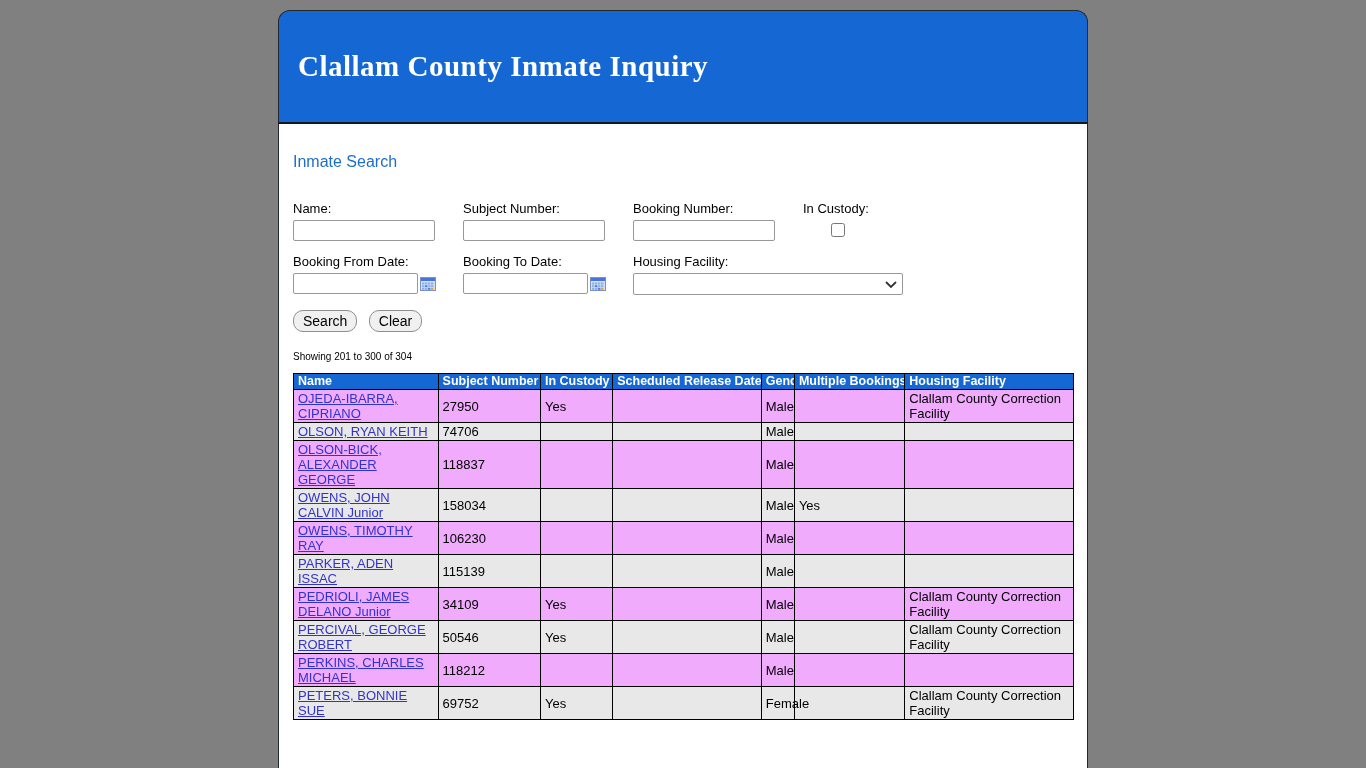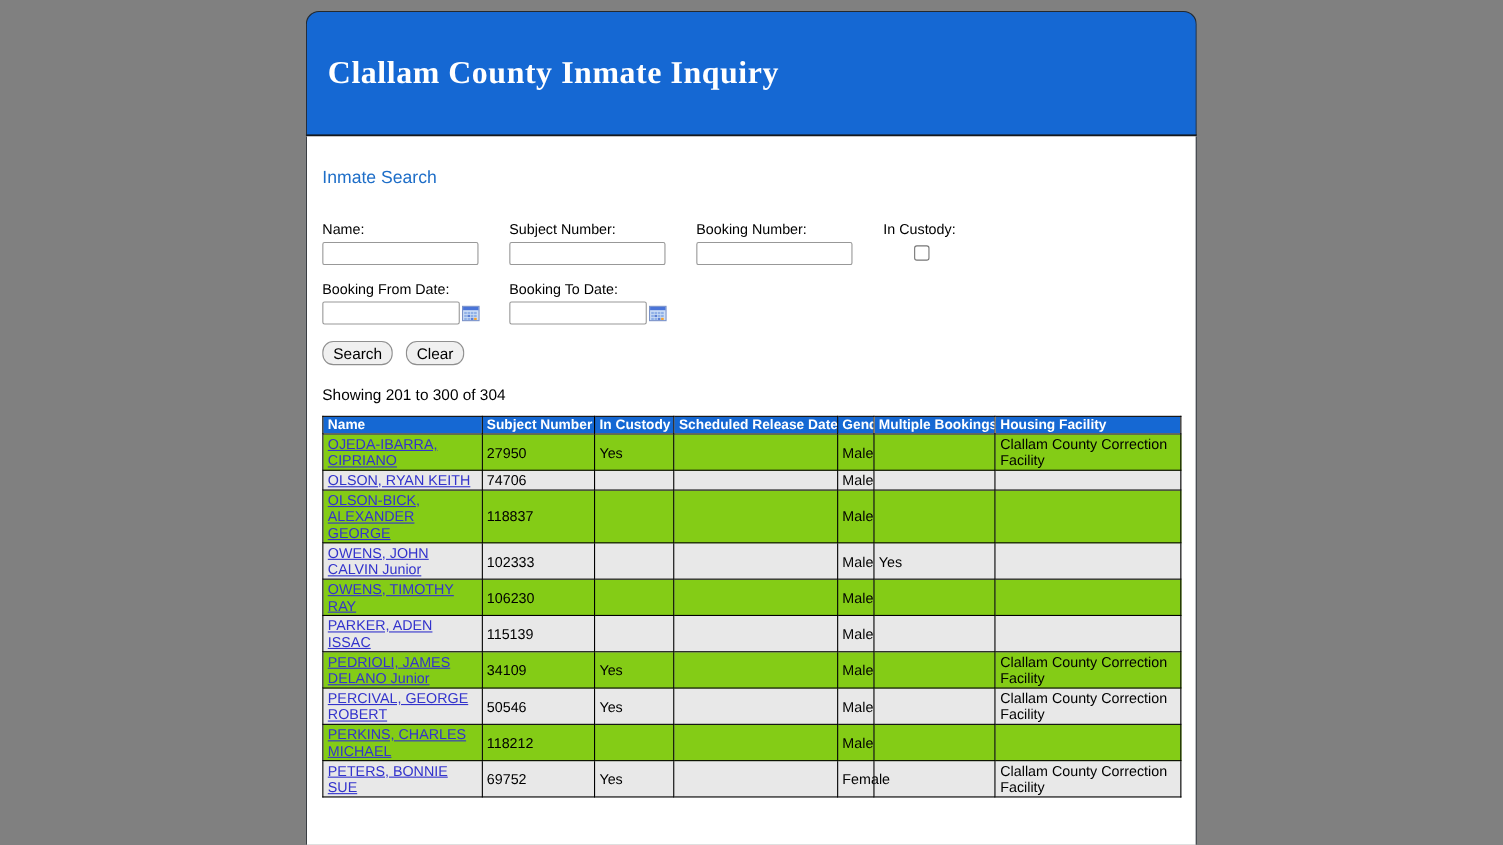--- a/index.html
+++ b/index.html
@@ -190,6 +190,19 @@
           </span>
         </div>
       </div>
+      <div class="field">
+        <label>Housing Facility:</label>
+        <div class="select-wrap">
+          <select class="facility-select">
+            <option></option>
+          </select>
+          <span class="chevron">
+            <svg width="12" height="8" viewBox="0 0 12 8">
+                <path d="M1.5 1.5 L6 6 L10.5 1.5" stroke="#333" stroke-width="1.8" fill="none" stroke-linecap="round"></path>
+              </svg>
+          </span>
+        </div>
+      </div>
     </div>
 
     <div class="buttons-row">

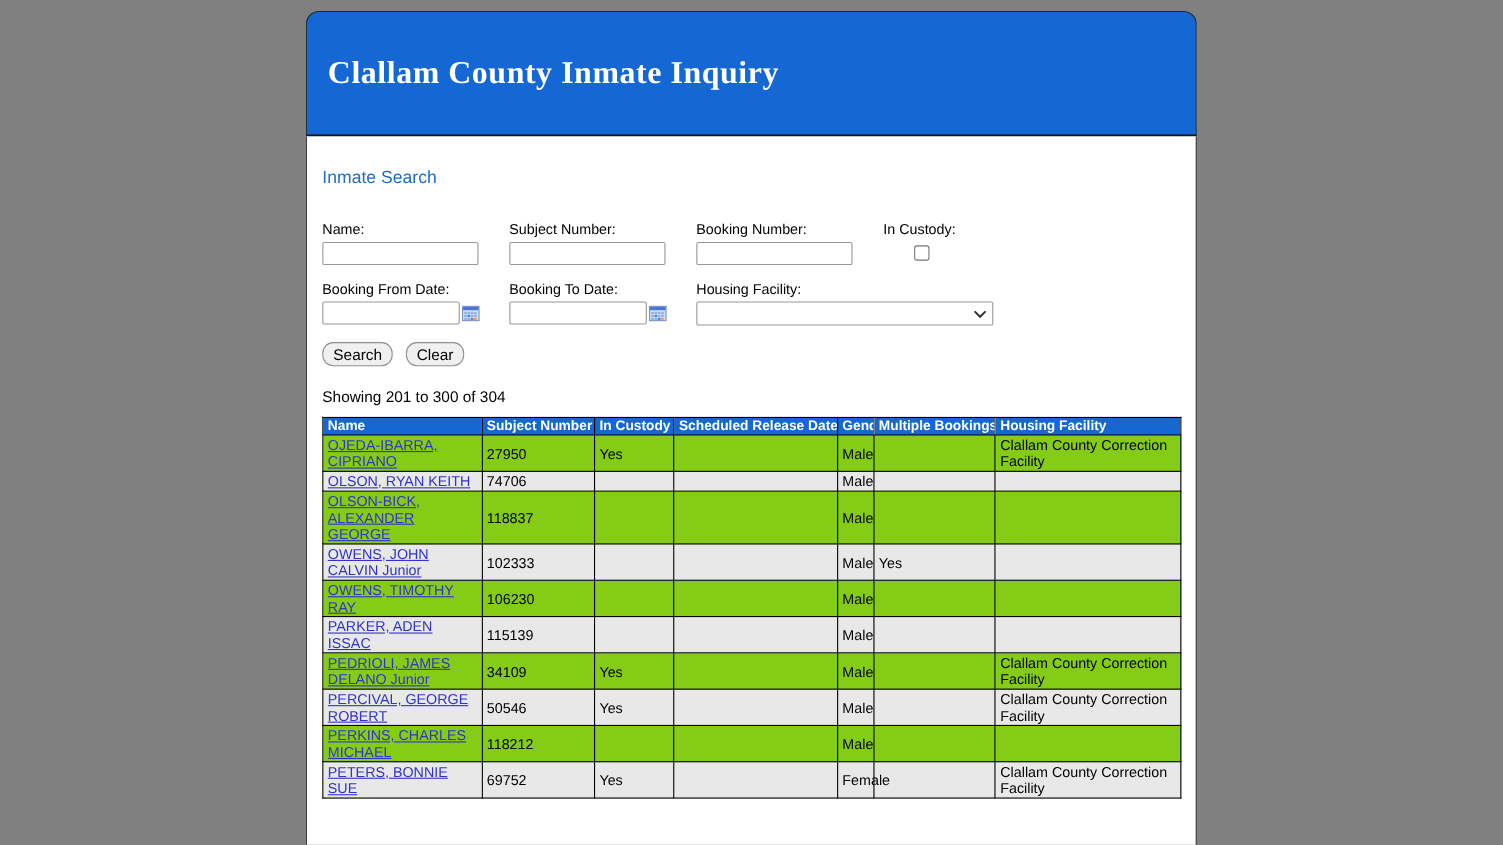--- a/index.html
+++ b/index.html
@@ -77,7 +77,7 @@
     height: 22px; padding: 0 9px; margin-right: 7px;
     cursor: pointer;
   }
-  .showing { font-size: 14px; margin: 19px 0 11px 0; }
+  .showing { font-size: 10px; margin: 19px 0 11px 0; }
   table.results {
     border-collapse: collapse; table-layout: fixed;
     width: 781px; font-size: 13px;

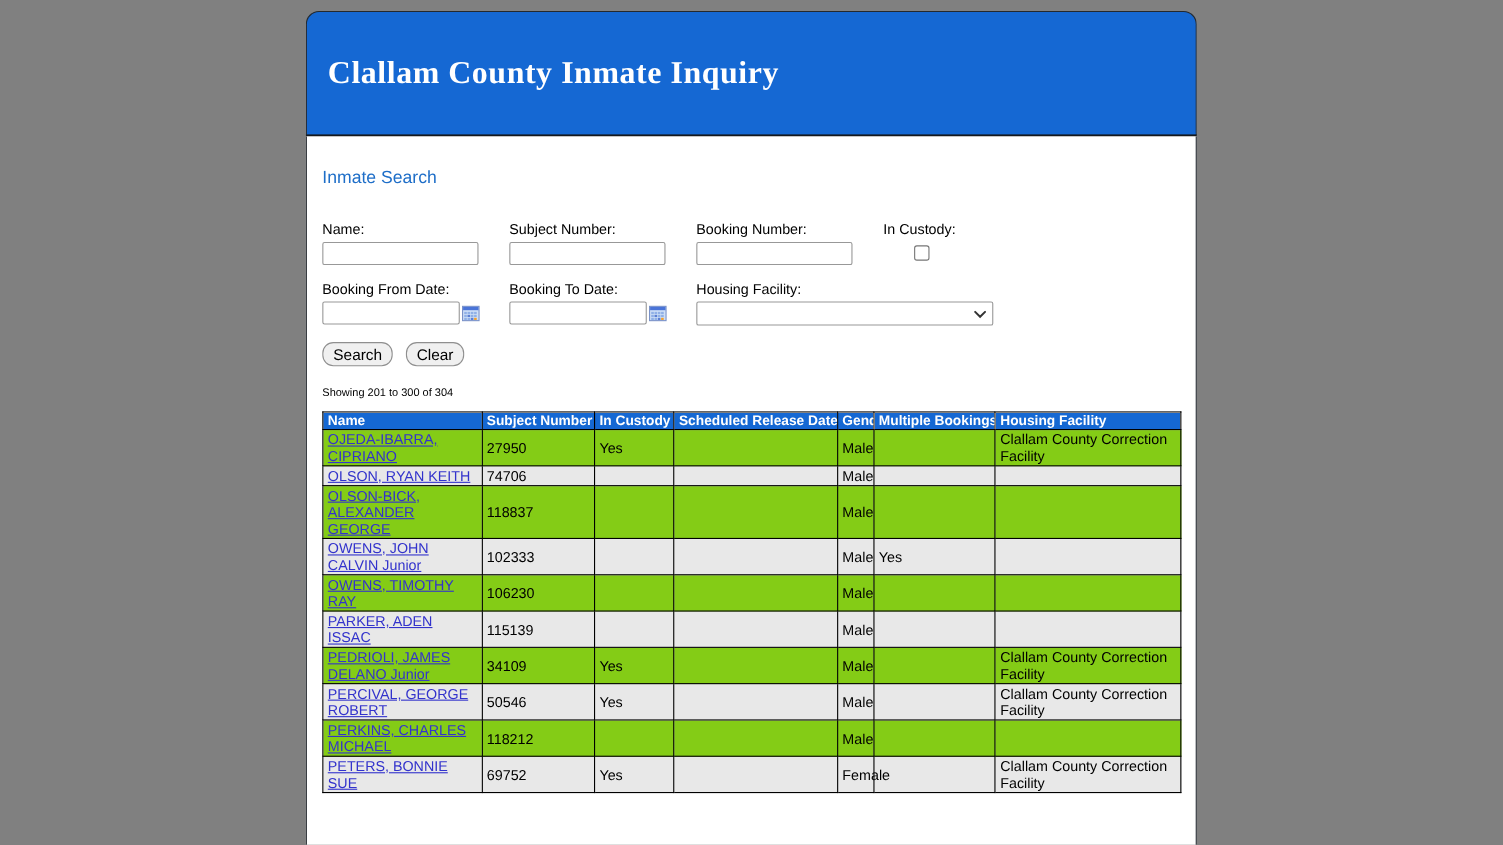--- a/index.html
+++ b/index.html
@@ -97,7 +97,7 @@
   th:nth-child(5), td:nth-child(5) { width: 33px; }
   th:nth-child(6), td:nth-child(6) { width: 110px; }
   th:nth-child(7), td:nth-child(7) { width: 168px; }
-  tbody tr { background: #84cc16; }
+  tbody tr { background: #f0abfc; }
   tbody tr:nth-child(even) { background: #e8e8e8; }
   td a { color: #3333cc; text-decoration: underline; }
 </style>

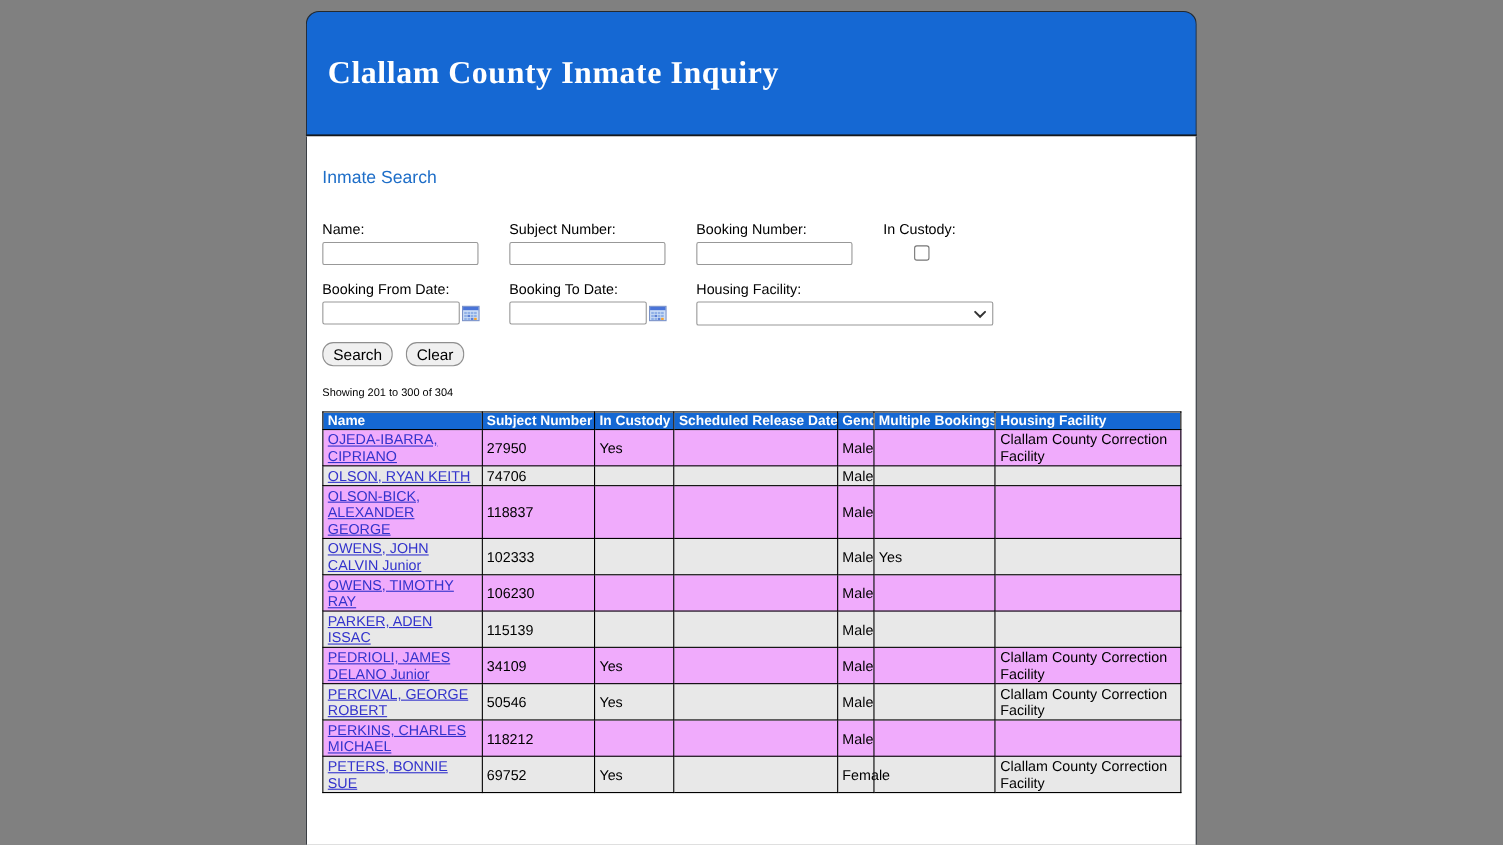--- a/index.html
+++ b/index.html
@@ -254,7 +254,7 @@
           </tr>
           <tr>
             <td><a href="#">OWENS, JOHN CALVIN Junior</a></td>
-            <td>102333</td>
+            <td>158034</td>
             <td></td>
             <td></td>
             <td>Male</td>

